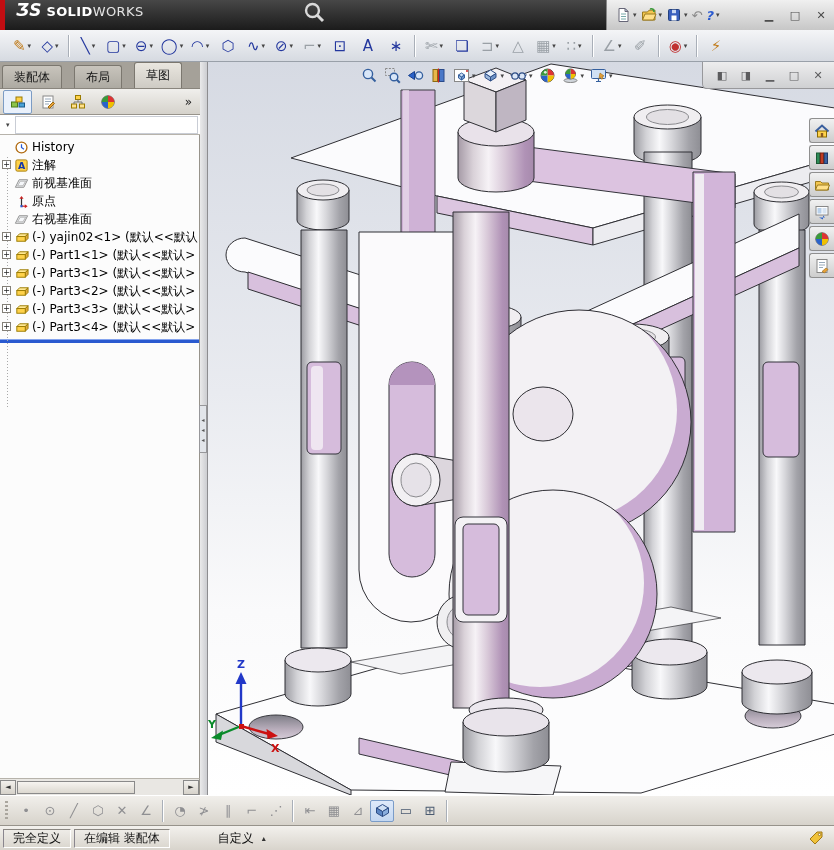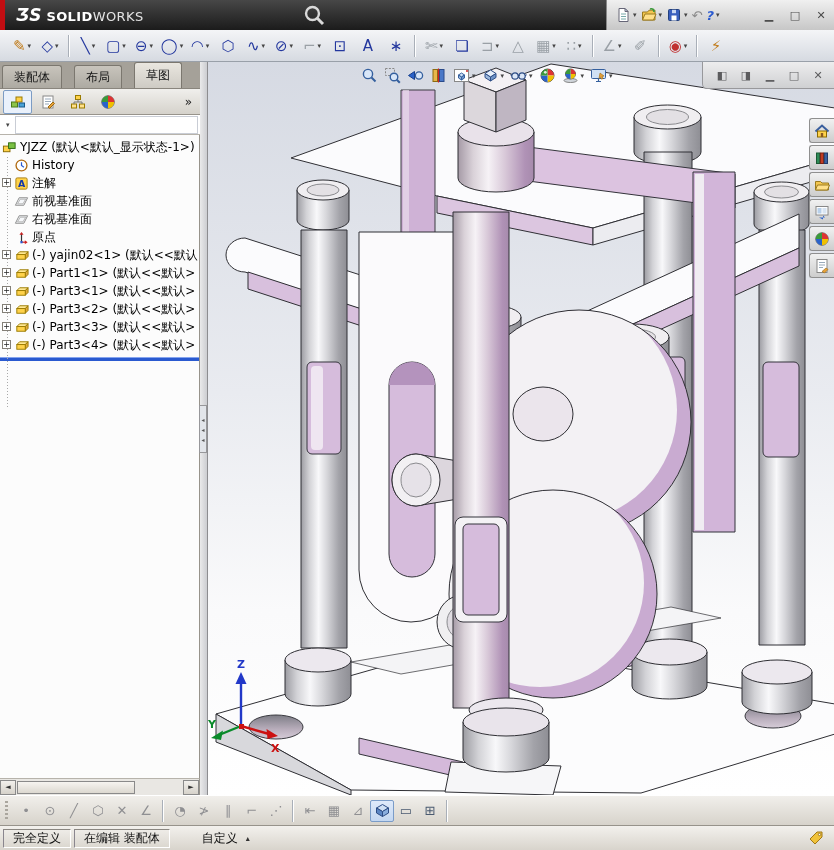--- a/index.html
+++ b/index.html
@@ -8,7 +8,7 @@
        -webkit-font-smoothing:antialiased}
   
   .titlebar{position:absolute;left:0;top:0;width:834px;height:30px;
-            background:linear-gradient(#474747,#1b1b1b);display:flex;align-items:center}
+            background:linear-gradient(#474747,#1b1b1b);display:flex;align-items:flex-start}
   .redstripe{position:absolute;left:0;top:0;width:5px;height:30px;background:#c20d12}
   .logo{display:flex;align-items:baseline;color:#fff;margin-left:16px;white-space:nowrap}
   .logo .mark{font-style:italic;font-weight:bold;font-size:17px;margin-right:5px}

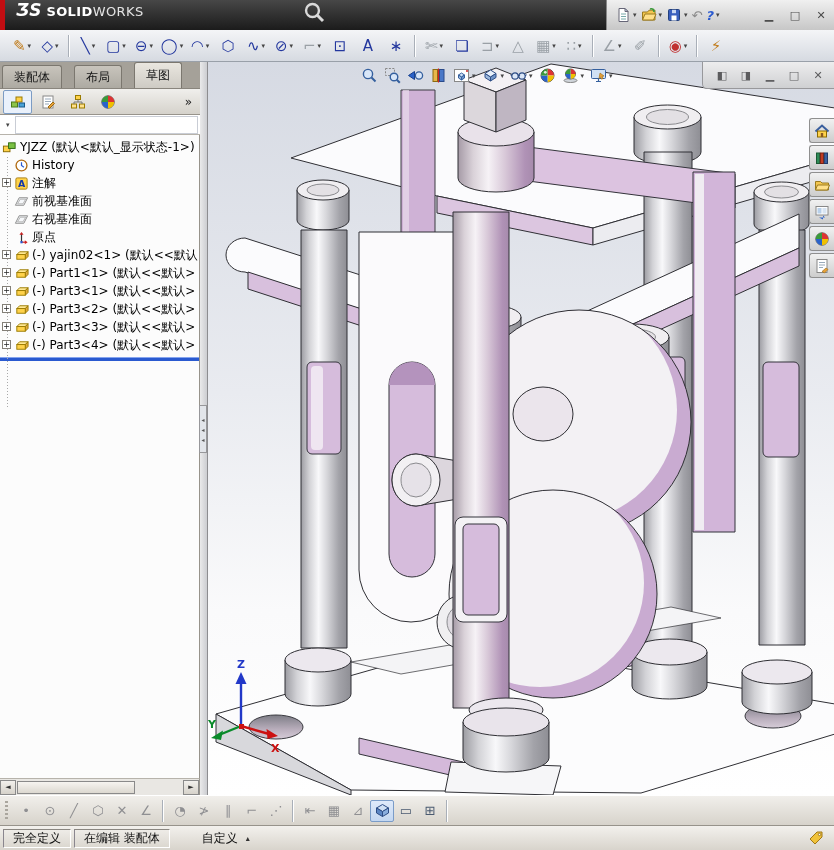--- a/index.html
+++ b/index.html
@@ -510,12 +510,6 @@
     </div>
     <div class="tree">
       <div class="guide"></div>
-      <div class="trow root">
-        <svg class="ti">
-            <use href="#i-asm"></use>
-          </svg>
-        <span class="tl">YJZZ  (默认&lt;默认_显示状态-1&gt;)</span>
-      </div>
       <div>
 
       <div class="trow" title="tree-item-history">

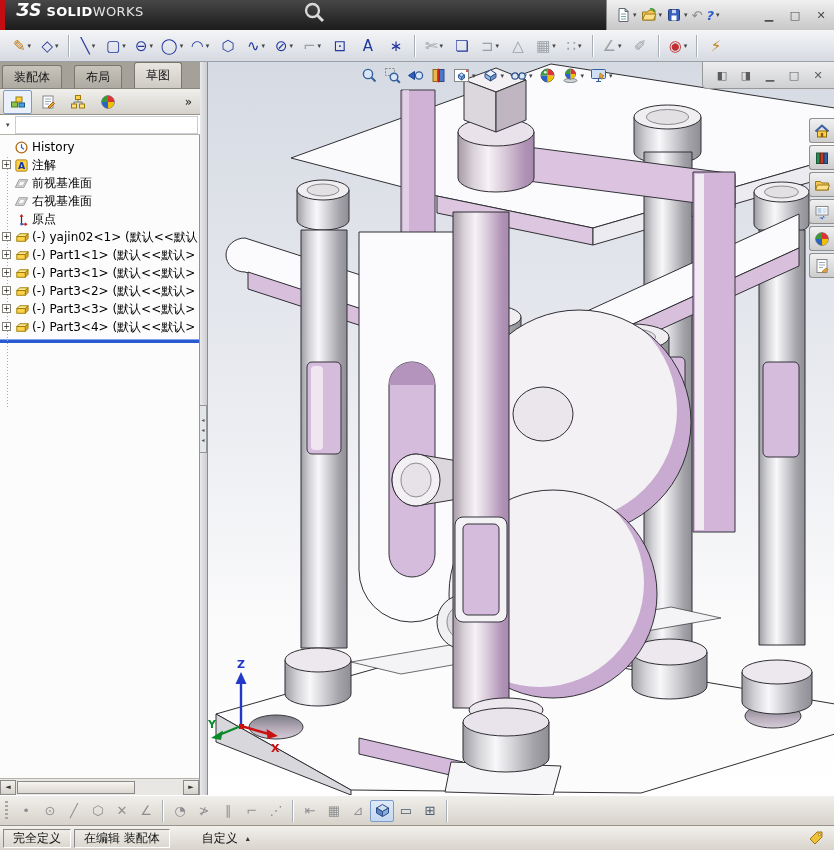--- a/index.html
+++ b/index.html
@@ -533,19 +533,19 @@
             </svg>
             <span class="tl">前视基准面</span>
           </div>
+          <div class="trow" title="tree-item-origin">
+
+            <svg class="ti">
+              <use href="#i-origin"></use>
+            </svg>
+            <span class="tl">原点</span>
+          </div>
           <div class="trow" title="tree-item-right-plane">
 
             <svg class="ti">
               <use href="#i-plane"></use>
             </svg>
             <span class="tl">右视基准面</span>
-          </div>
-          <div class="trow" title="tree-item-origin">
-
-            <svg class="ti">
-              <use href="#i-origin"></use>
-            </svg>
-            <span class="tl">原点</span>
           </div>
           <div class="trow" title="tree-item-yajin02-1">
             <span class="exp">+</span>

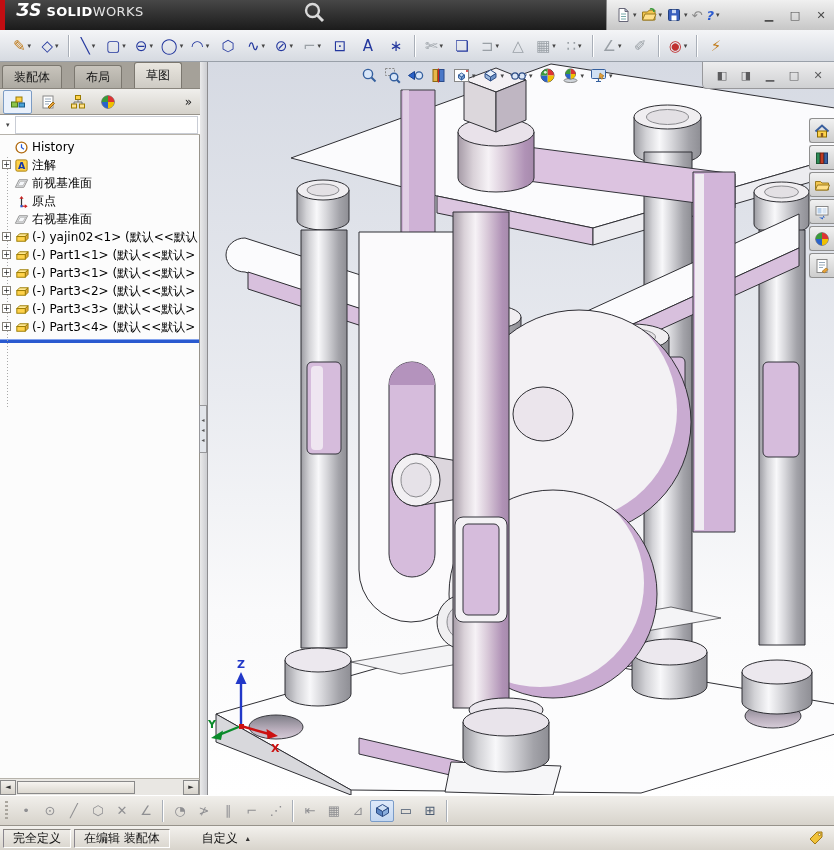--- a/index.html
+++ b/index.html
@@ -115,7 +115,7 @@
           border-right:1px solid #9a968e;box-shadow:1px 0 0 #fff;white-space:nowrap}
   .stseg{height:19px;line-height:17px;padding:0 9px;border:1px solid;border-color:#8a8680 #fff #fff #8a868e;
          margin-left:3px;white-space:nowrap;box-sizing:border-box}
-  .stcustom{margin-left:32px;display:flex;align-items:center;gap:8px}
+  .stcustom{margin-left:48px;display:flex;align-items:center;gap:8px}
   .arrowup{font-size:8px;color:#333}
   .sttag{margin-left:auto;margin-right:10px;display:flex;align-items:center}
   .sttag svg{width:16px;height:16px}

